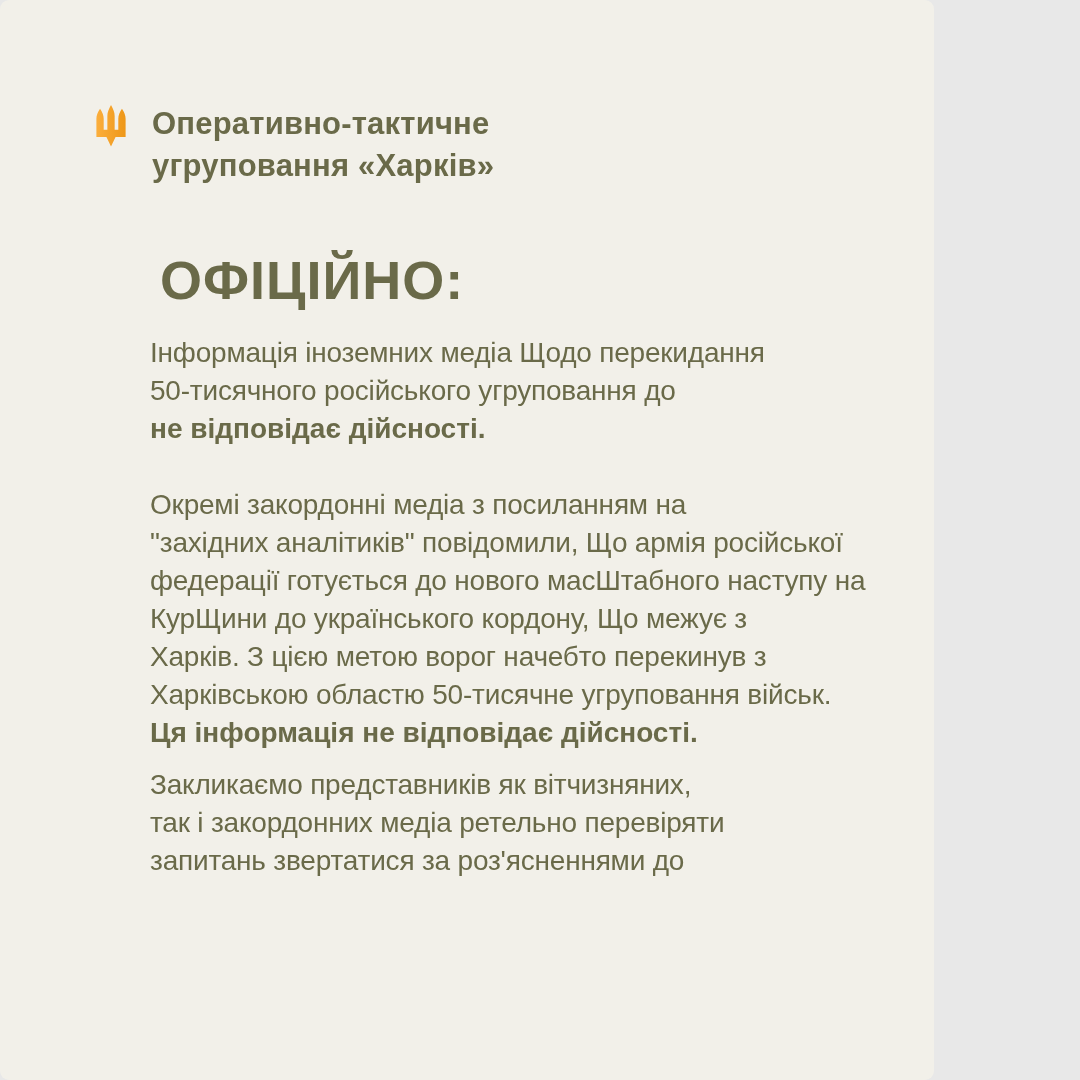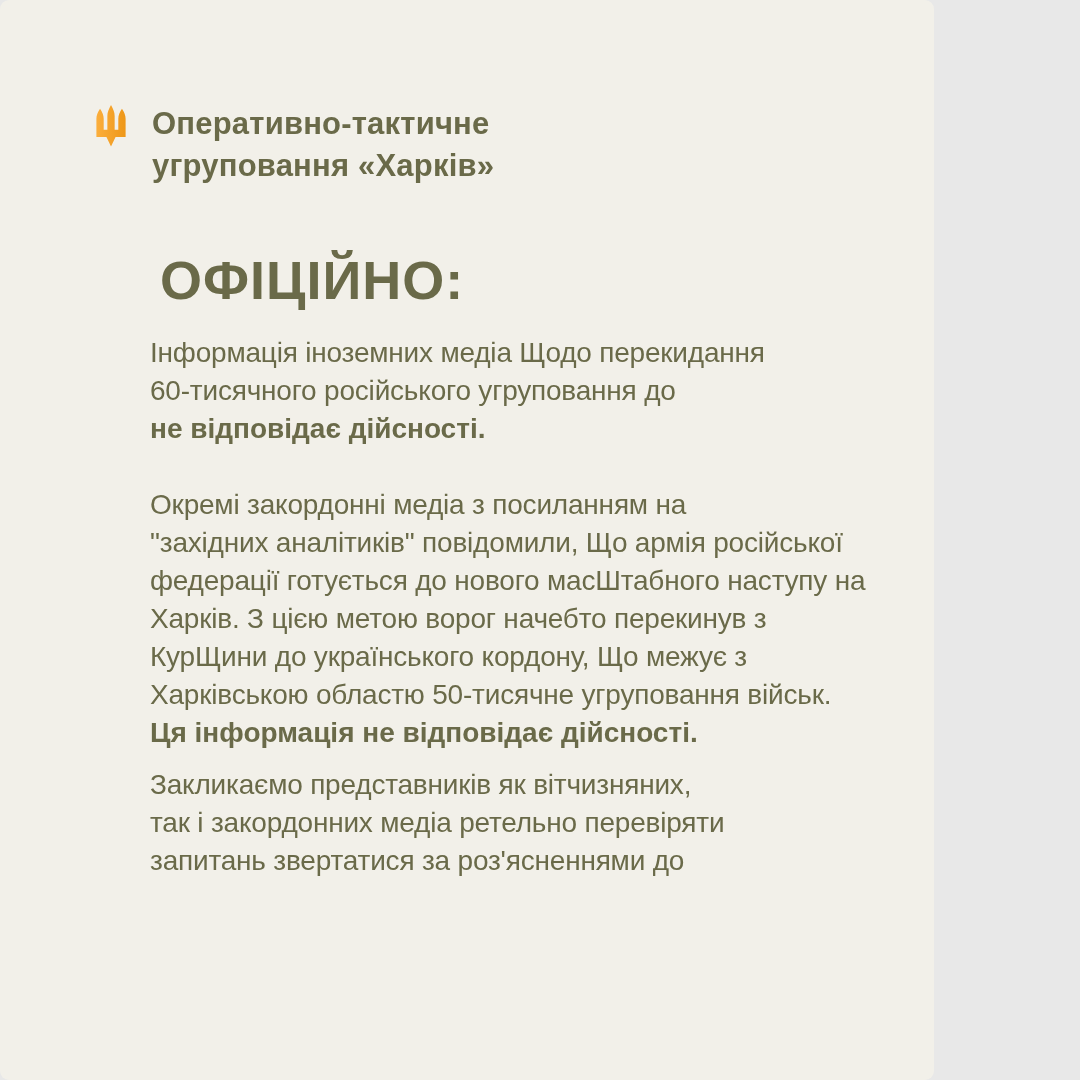--- a/index.html
+++ b/index.html
@@ -102,7 +102,7 @@
 
   <section class="para para-1">
     <div class="line">Інформація іноземних медіа Щодо перекидання</div>
-    <div class="line">60-тисячного російського угруповання до</div>
+    <div class="line">50-тисячного російського угруповання до</div>
     <div class="line bold">не відповідає дійсності.</div>
   </section>
 

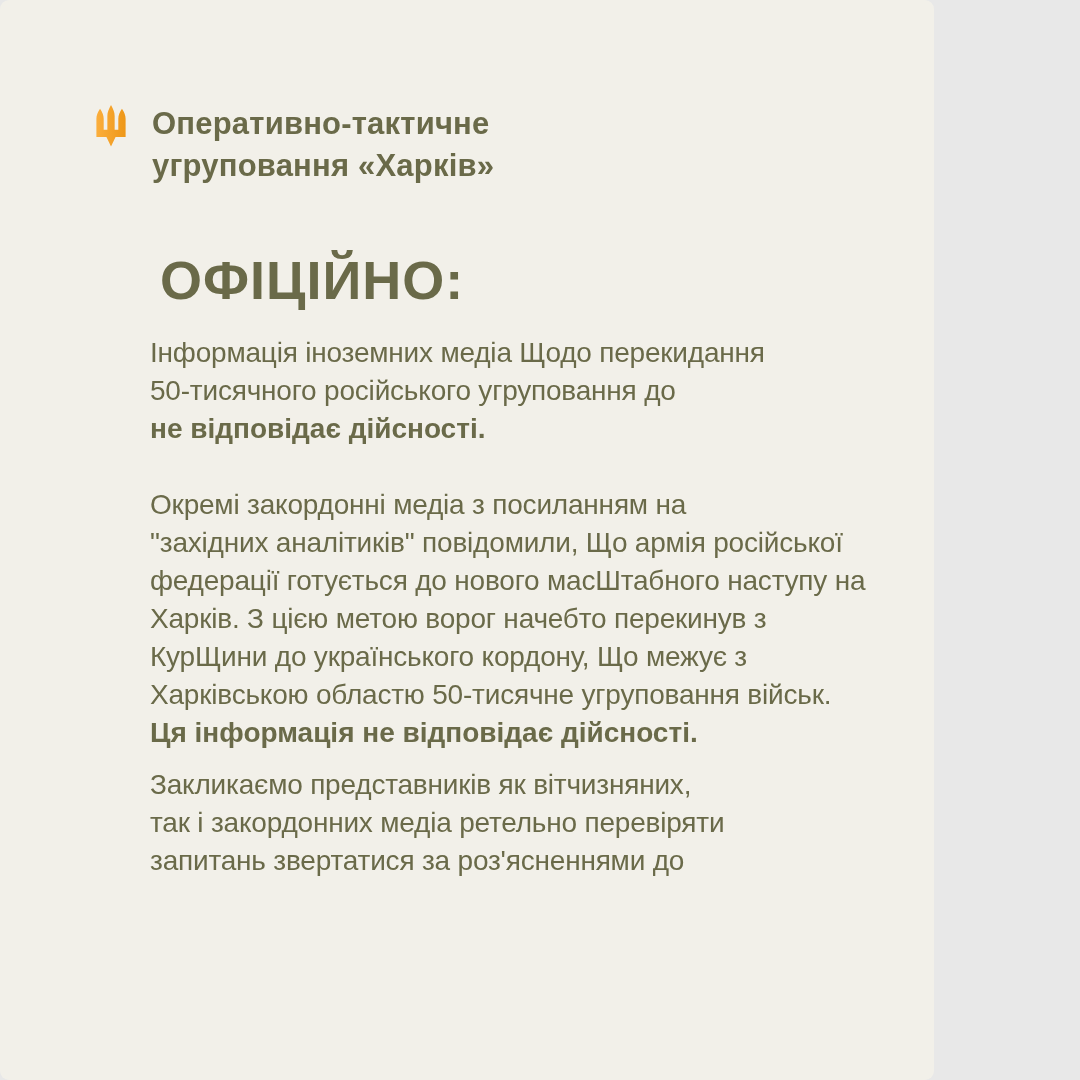--- a/index.html
+++ b/index.html
@@ -110,8 +110,8 @@
     <div class="line">Окремі закордонні медіа з посиланням на</div>
     <div class="line">"західних аналітиків" повідомили, Що армія російської</div>
     <div class="line">федерації готується до нового масШтабного наступу на</div>
+    <div class="line">КурЩини до українського кордону, Що межує з</div>
     <div class="line">Харків. З цією метою ворог начебто перекинув з</div>
-    <div class="line">КурЩини до українського кордону, Що межує з</div>
     <div class="line">Харківською областю 50-тисячне угруповання військ.</div>
     <div class="line bold">Ця інформація не відповідає дійсності.</div>
   </section>

